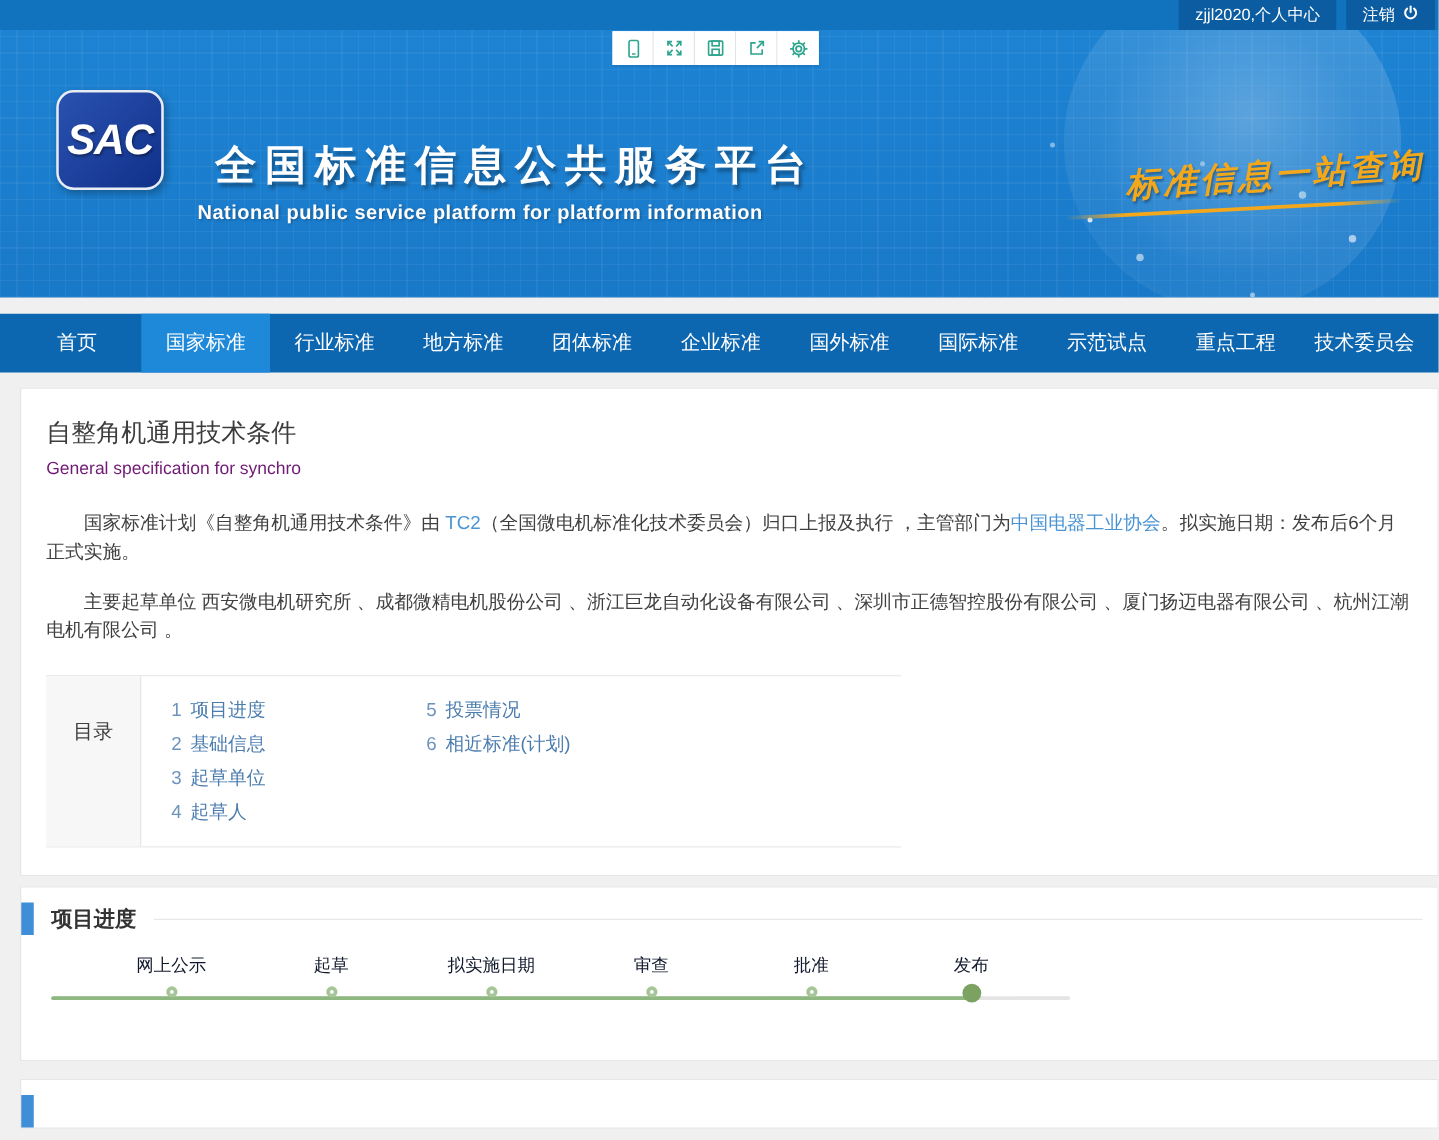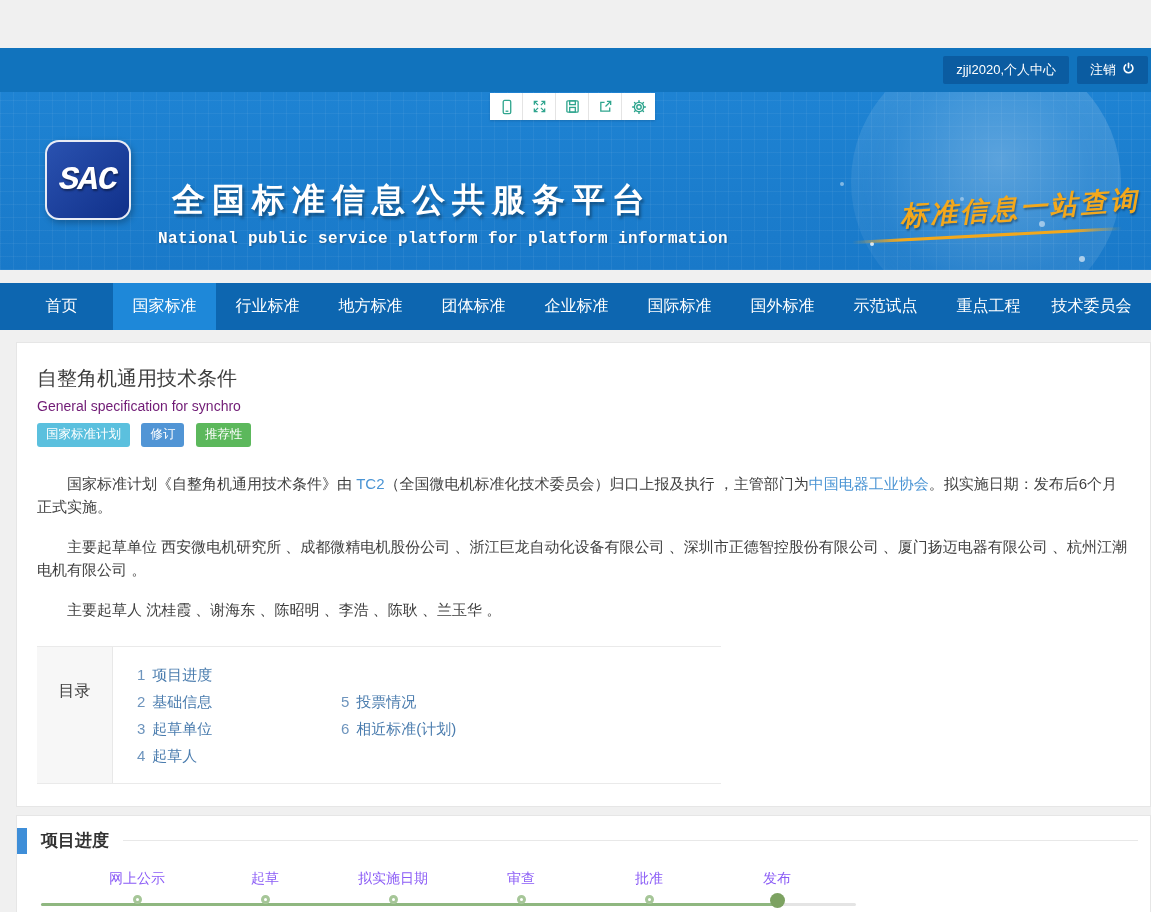--- a/index.html
+++ b/index.html
@@ -7,8 +7,8 @@
     font-family:"Liberation Sans","DejaVu Sans",sans-serif; background:#f0f0f0; }
 
   
-  .topbar { height:44px; background:#1173bd; display:flex; justify-content:flex-end;
-    align-items:center; padding-right:3px; gap:8px;margin-top:48px; }
+  .topbar { height:24px; background:#1173bd; display:flex; justify-content:flex-end;
+    align-items:center; padding-right:3px; gap:8px; }
   .topbtn { background:#0b5ca1; color:#fff; font-size:13px; padding:5px 13px;
     border:none; border-radius:2px; display:flex; align-items:center; gap:6px; cursor:pointer; }
 

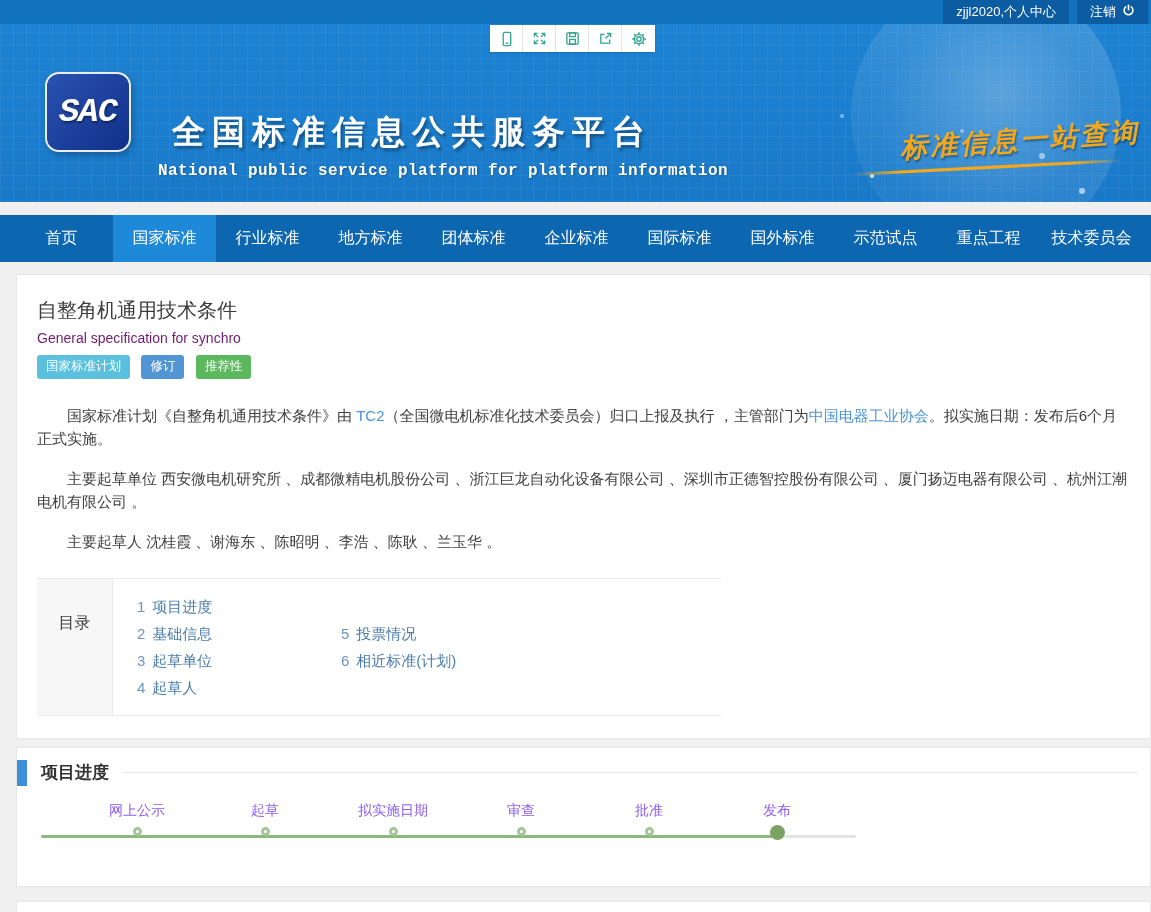--- a/index.html
+++ b/index.html
@@ -13,8 +13,8 @@
     border:none; border-radius:2px; display:flex; align-items:center; gap:6px; cursor:pointer; }
 
   
-  .banner { height:178px; position:relative; overflow:hidden;
-    background:linear-gradient(180deg,#1e83d3,#1979c9);font-family:Liberation Mono, monospace; }
+  .banner { height:214px; position:relative; overflow:hidden;
+    background:linear-gradient(180deg,#1e83d3,#1979c9); }
   .banner .grid { position:absolute; inset:0;
     background:
       repeating-linear-gradient(0deg, rgba(255,255,255,.05) 0 1px, transparent 1px 13px),

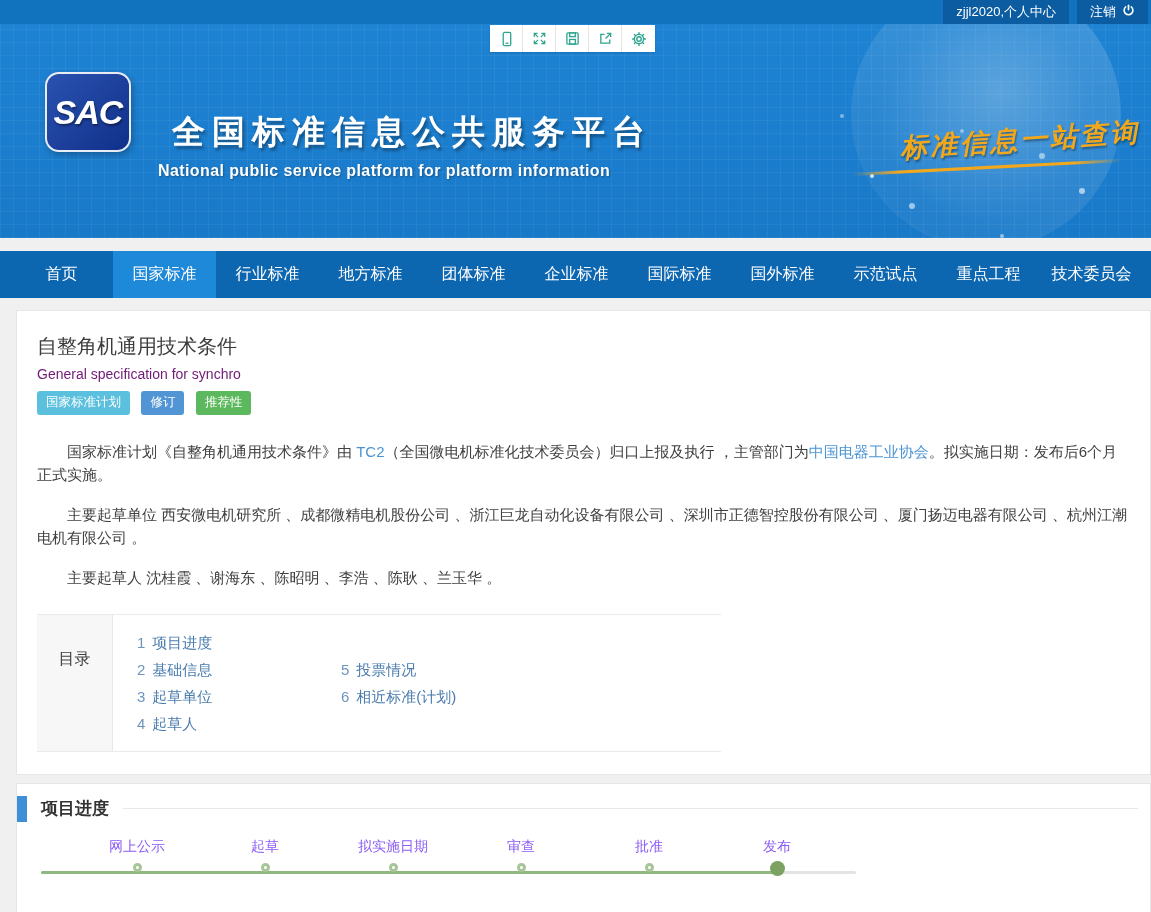--- a/index.html
+++ b/index.html
@@ -179,8 +179,8 @@
   <a>地方标准</a>
   <a>团体标准</a>
   <a>企业标准</a>
+  <a>国外标准</a>
   <a>国际标准</a>
-  <a>国外标准</a>
   <a>示范试点</a>
   <a>重点工程</a>
   <a>技术委员会</a>

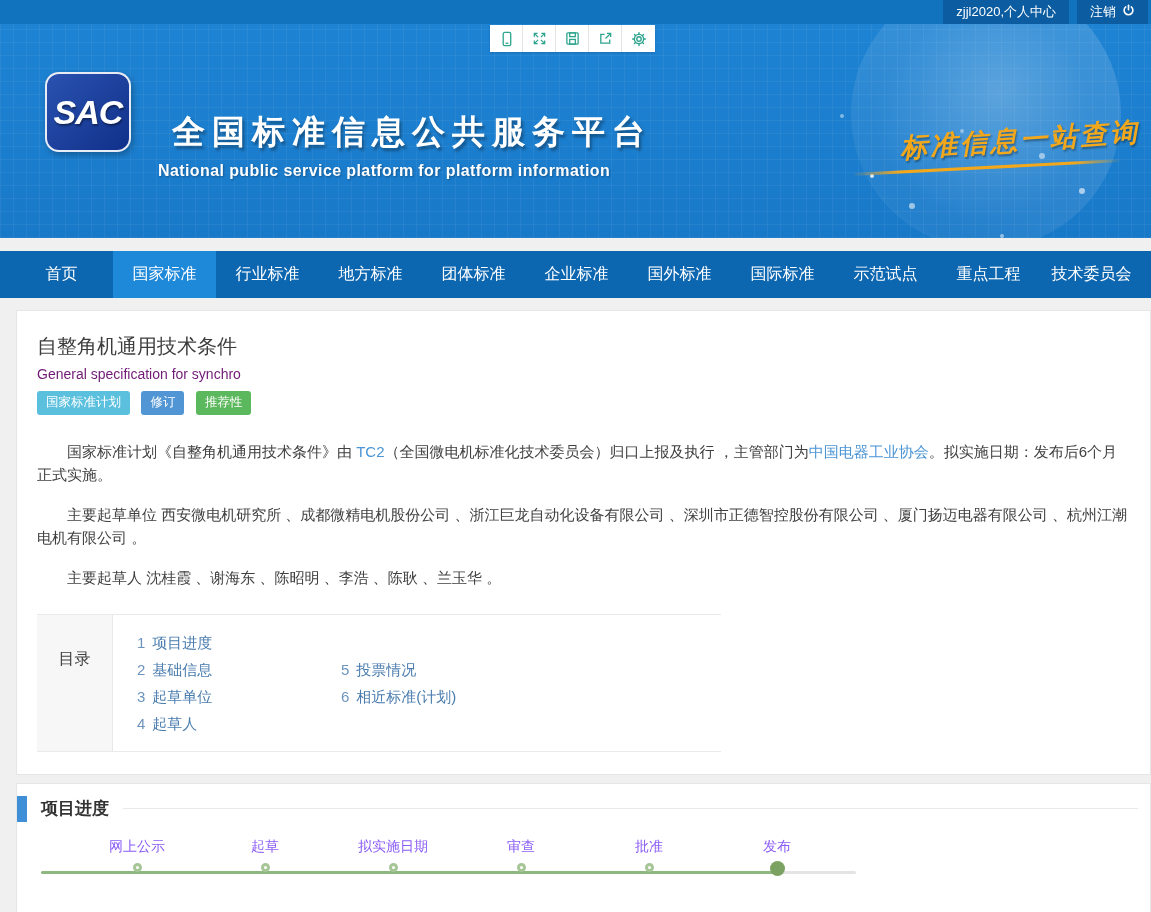--- a/index.html
+++ b/index.html
@@ -191,11 +191,6 @@
   <div class="card card-intro">
     <h1 class="std-title">自整角机通用技术条件</h1>
     <div class="std-title-en">General specification for synchro</div>
-    <div>
-      <span class="tag" style="background-color: rgb(91, 192, 222);">国家标准计划</span>
-      <span class="tag" style="background-color: rgb(81, 149, 213);">修订</span>
-      <span class="tag" style="background-color: rgb(92, 184, 92);">推荐性</span>
-    </div>
 
     <div class="paras">
       <p><span>国家标准计划《自整角机通用技术条件》由 </span><a>TC2</a><span>（全国微电机标准化技术委员会）归口上报及执行 ，主管部门为</span><a>中国电器工业协会</a><span>。拟实施日期：发布后6个月正式实施。</span></p>

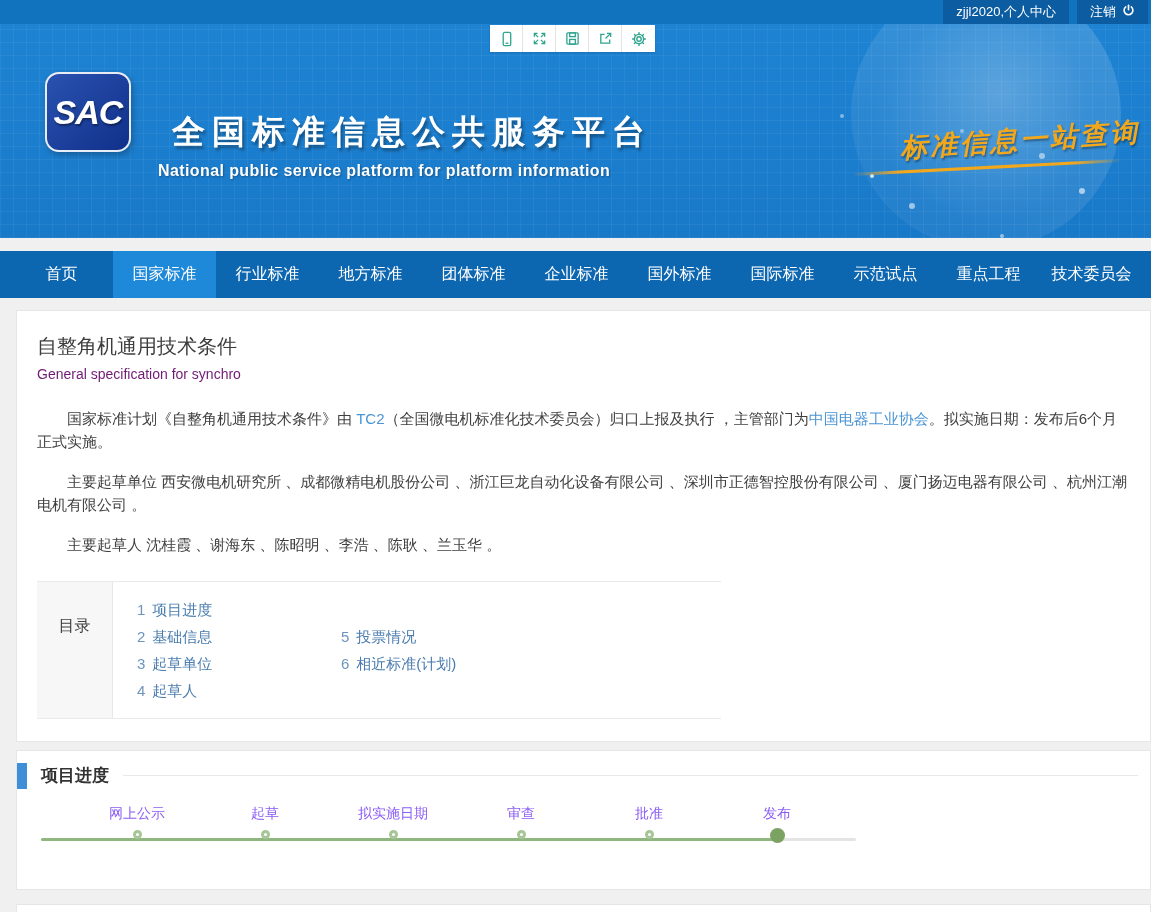--- a/index.html
+++ b/index.html
@@ -195,7 +195,6 @@
     <div class="paras">
       <p><span>国家标准计划《自整角机通用技术条件》由 </span><a>TC2</a><span>（全国微电机标准化技术委员会）归口上报及执行 ，主管部门为</span><a>中国电器工业协会</a><span>。拟实施日期：发布后6个月正式实施。</span></p>
       <p>主要起草单位 西安微电机研究所 、成都微精电机股份公司 、浙江巨龙自动化设备有限公司 、深圳市正德智控股份有限公司 、厦门扬迈电器有限公司 、杭州江潮电机有限公司 。</p>
-      <p>主要起草人 沈桂霞 、谢海东 、陈昭明 、李浩 、陈耿 、兰玉华 。</p>
     </div>
 
     <div class="toc">

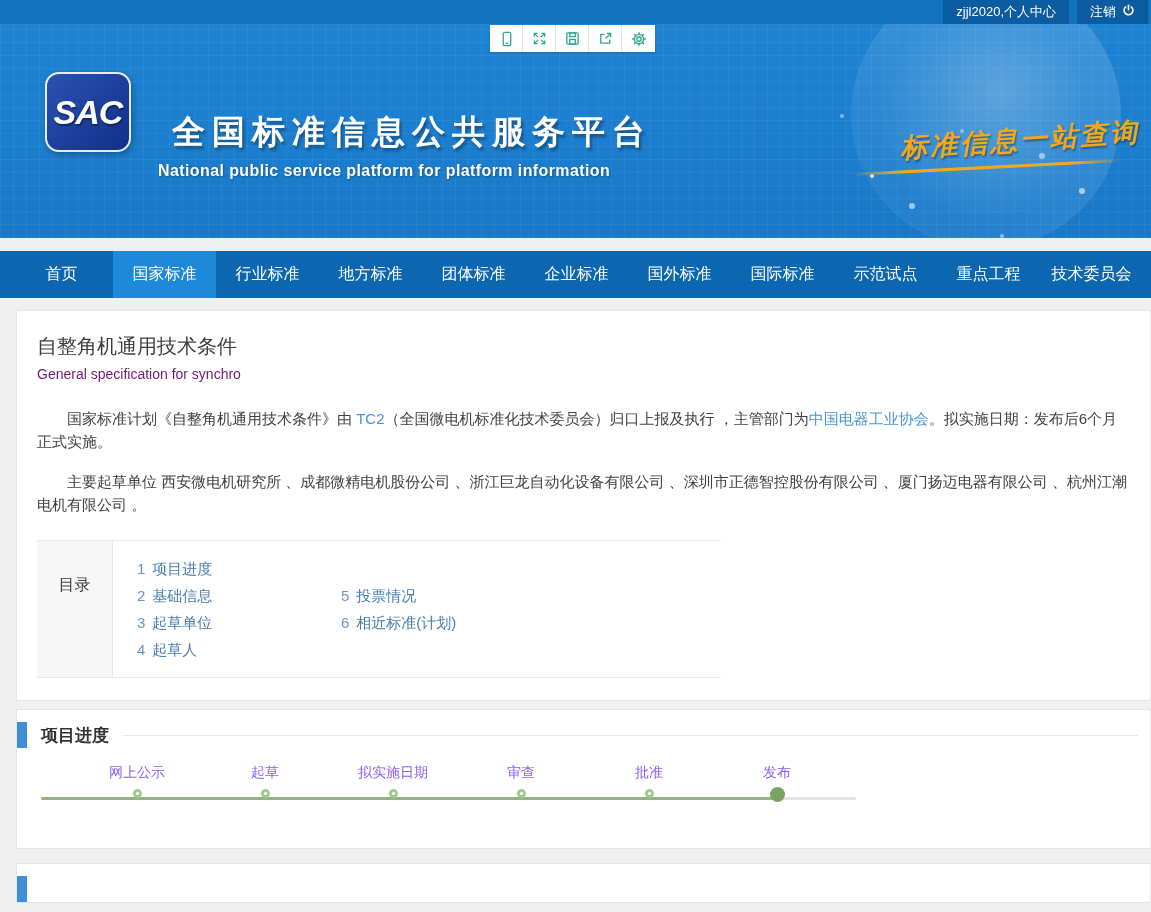--- a/index.html
+++ b/index.html
@@ -76,7 +76,7 @@
     border-bottom:1px solid #eaeaea; display:flex; }
   .toc-label { width:76px; background:#f7f7f7; border-right:1px solid #e8e8e8;
     display:flex; justify-content:center; padding-top:34px; font-size:16px; color:#404040; }
-  .toc-cols { display:flex; padding:14px 0 14px 24px;align-items:center; }
+  .toc-cols { display:flex; padding:14px 0 14px 24px; }
   .toc-cols ul { list-style:none; }
   .toc-cols ul:first-child { width:204px; }
   .toc-cols li { line-height:27px; font-size:15px; }

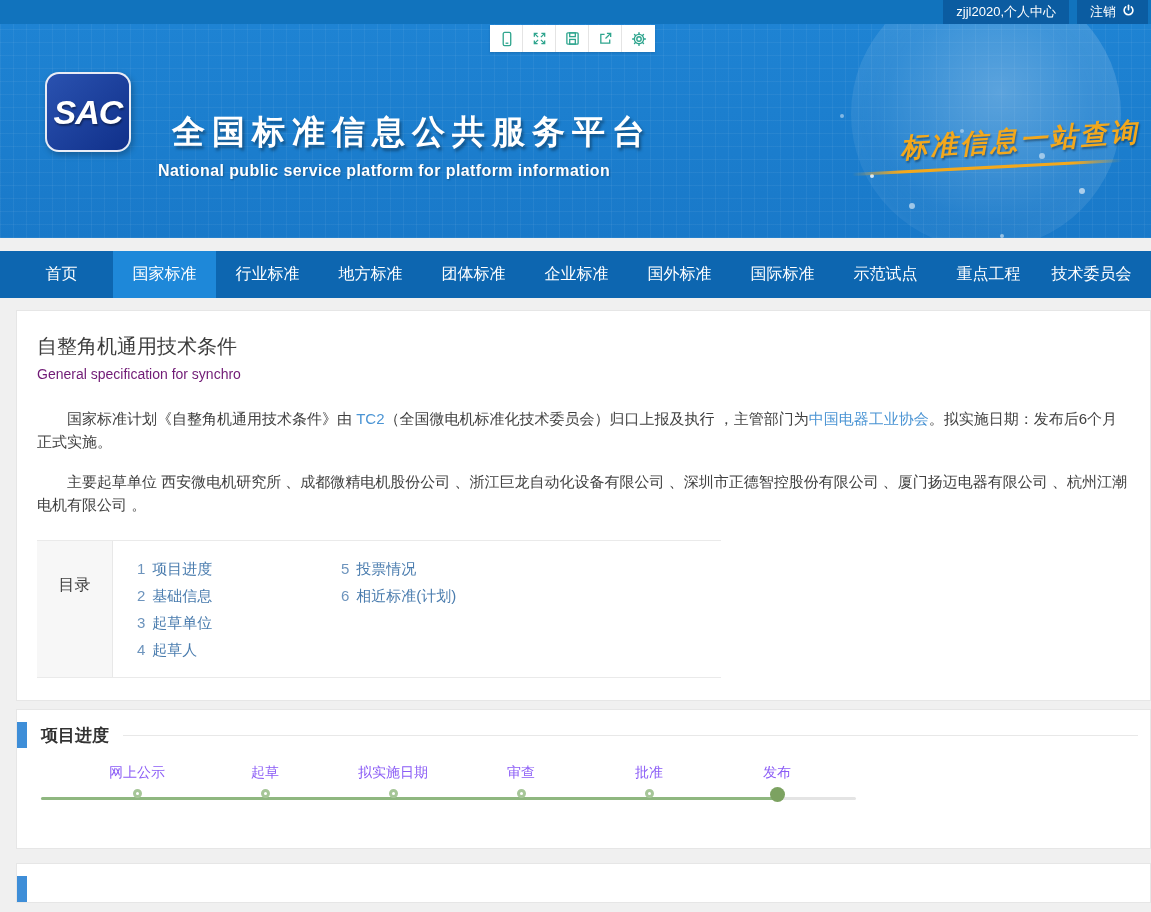--- a/index.html
+++ b/index.html
@@ -97,7 +97,7 @@
     background:#e4e4e4; border-radius:2px; }
   .tl-done { position:absolute; left:0; top:33px; width:742px; height:3px; border-radius:2px; }
   .stage { position:absolute; top:0; width:96px; transform:translateX(-50%); text-align:center; }
-  .stage .lbl { font-size:14px; color:#8b5cf6; margin-bottom:7px; }
+  .stage .lbl { font-size:14px; color:#0f172a; margin-bottom:7px; }
   .stage .dot { width:9px; height:9px; margin:0 auto; border-radius:50%;
     background:#fff; border:3px solid #a6c698; }
   .stage.done .dot { border-color:transparent; width:15px; height:15px; border-width:0; margin-top:-2px; }

